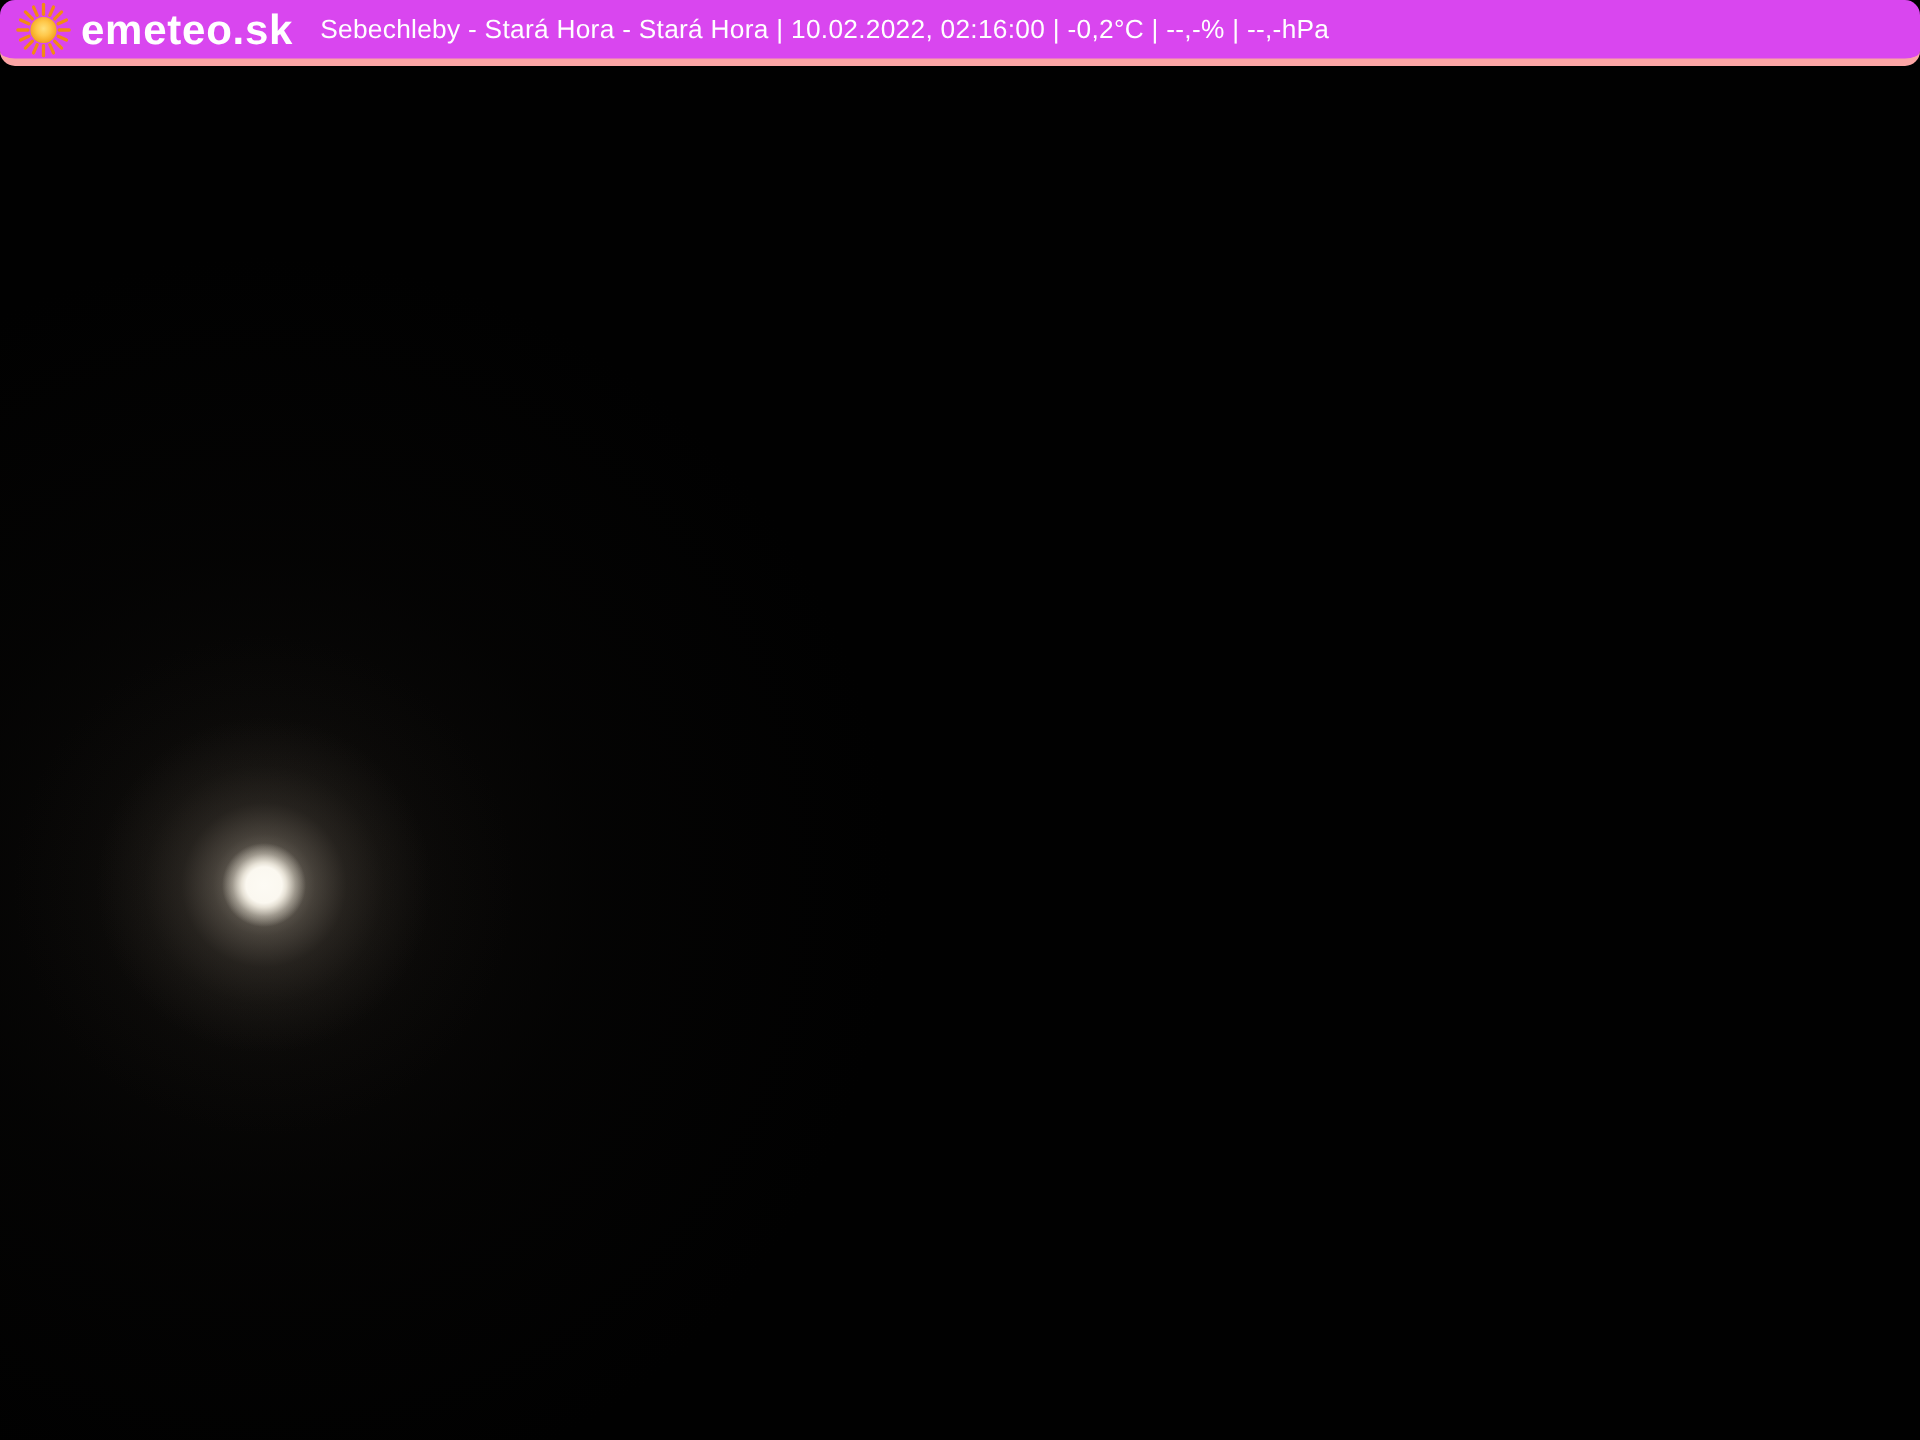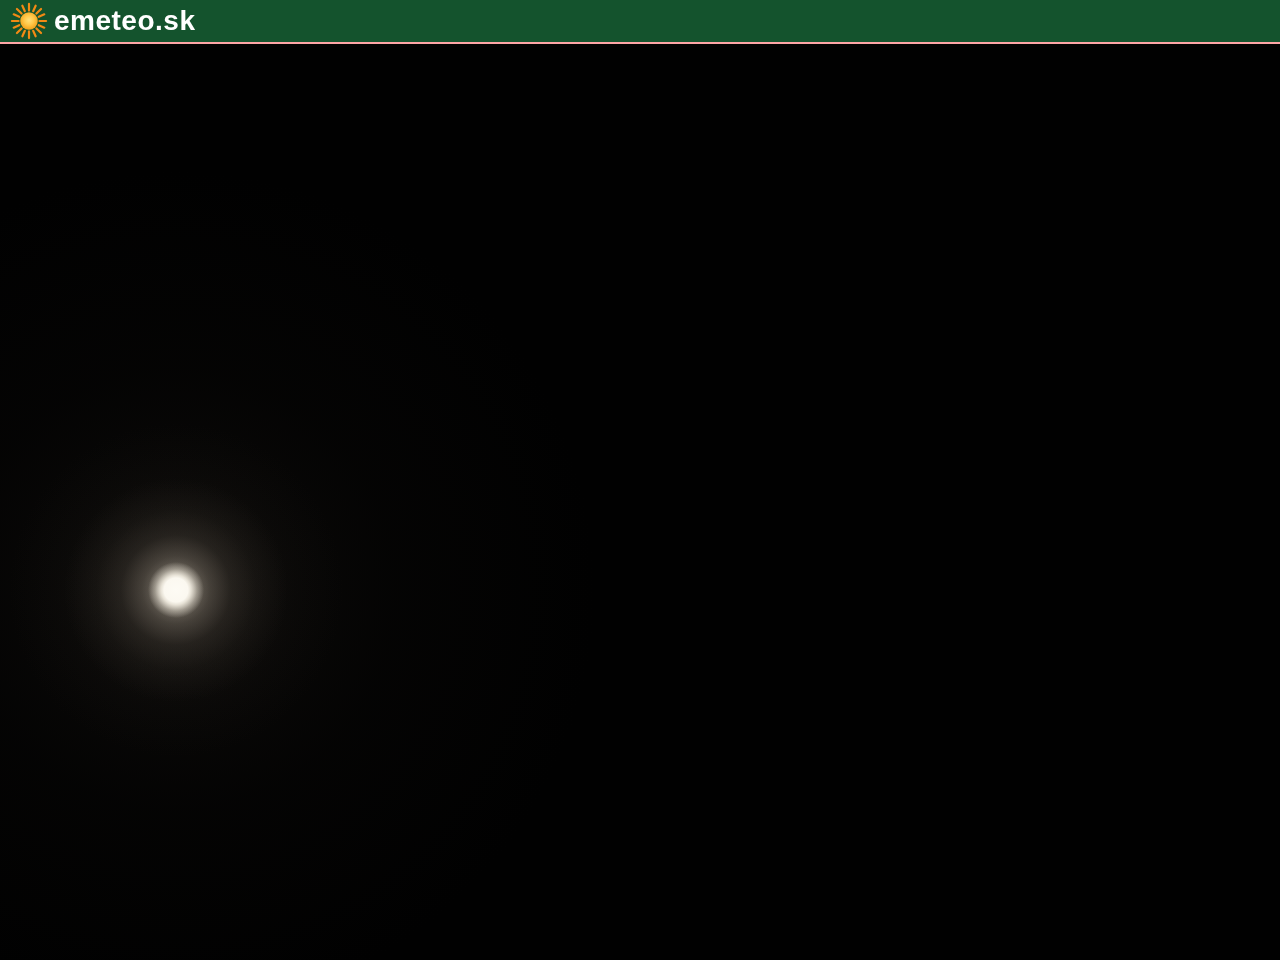--- a/index.html
+++ b/index.html
@@ -24,12 +24,13 @@
     top: 0; left: 0;
     width: 100%;
     height: 44px;
-    background: #14532d;
-    border-bottom: 2px solid #fca5a5;
+    background: #d946ef;
+    border-bottom: 5px solid #fca5a5;
     display: flex;
     align-items: center;
     box-sizing: border-box;
     z-index: 2;
+    border-radius: 10px;
   }
   .logo {
     display: flex;

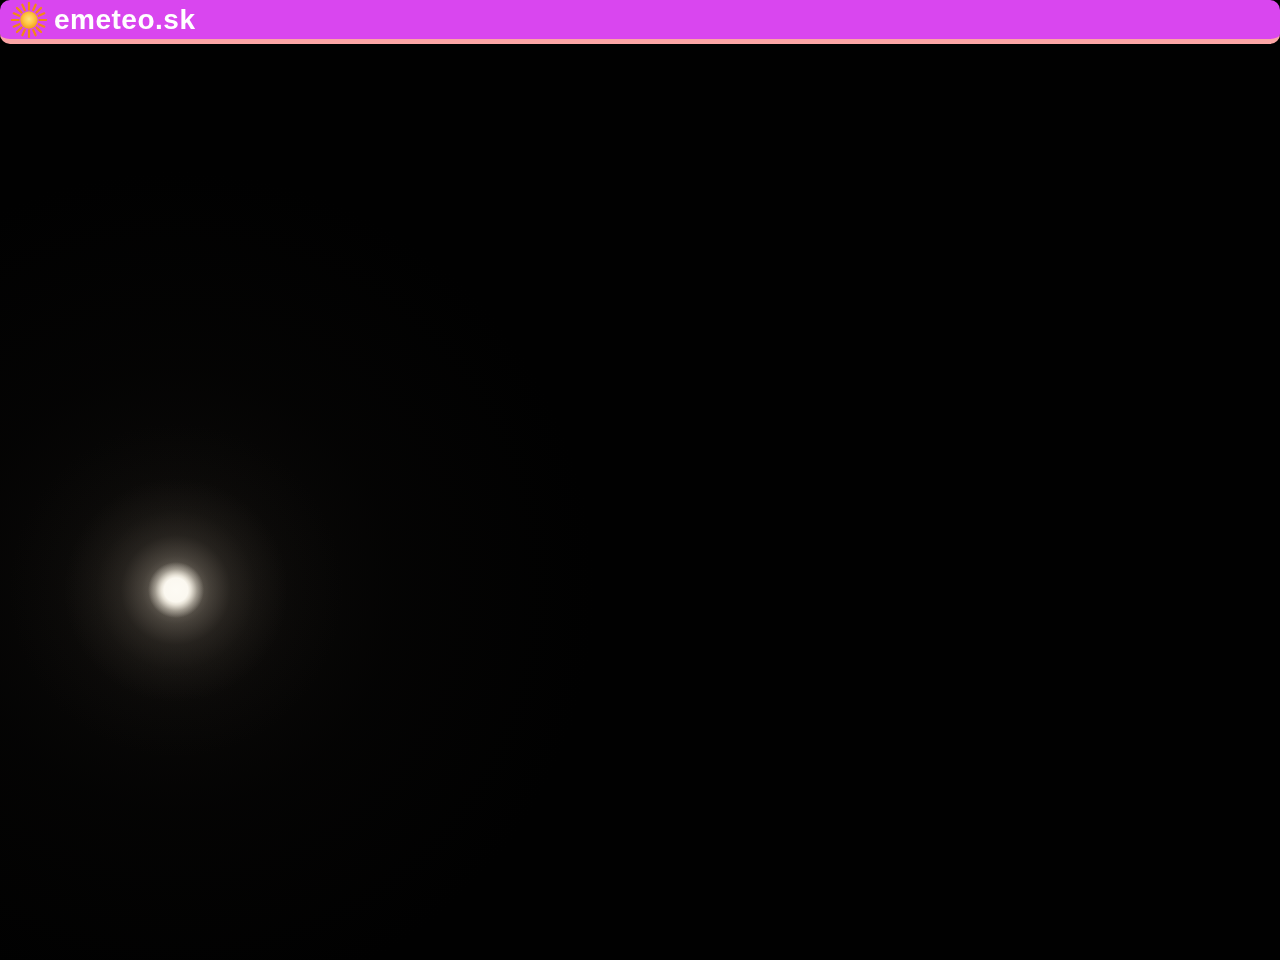--- a/index.html
+++ b/index.html
@@ -148,6 +148,7 @@
       </svg>
       <span class="logo-text">emeteo.sk</span>
     </a>
+    <span class="station-info">Sebechleby - Stará Hora - Stará Hora | 10.02.2022, 02:16:00 | -0,2°C | --,-% | --,-hPa</span>
   </div>
 
   <div class="webcam-image">

